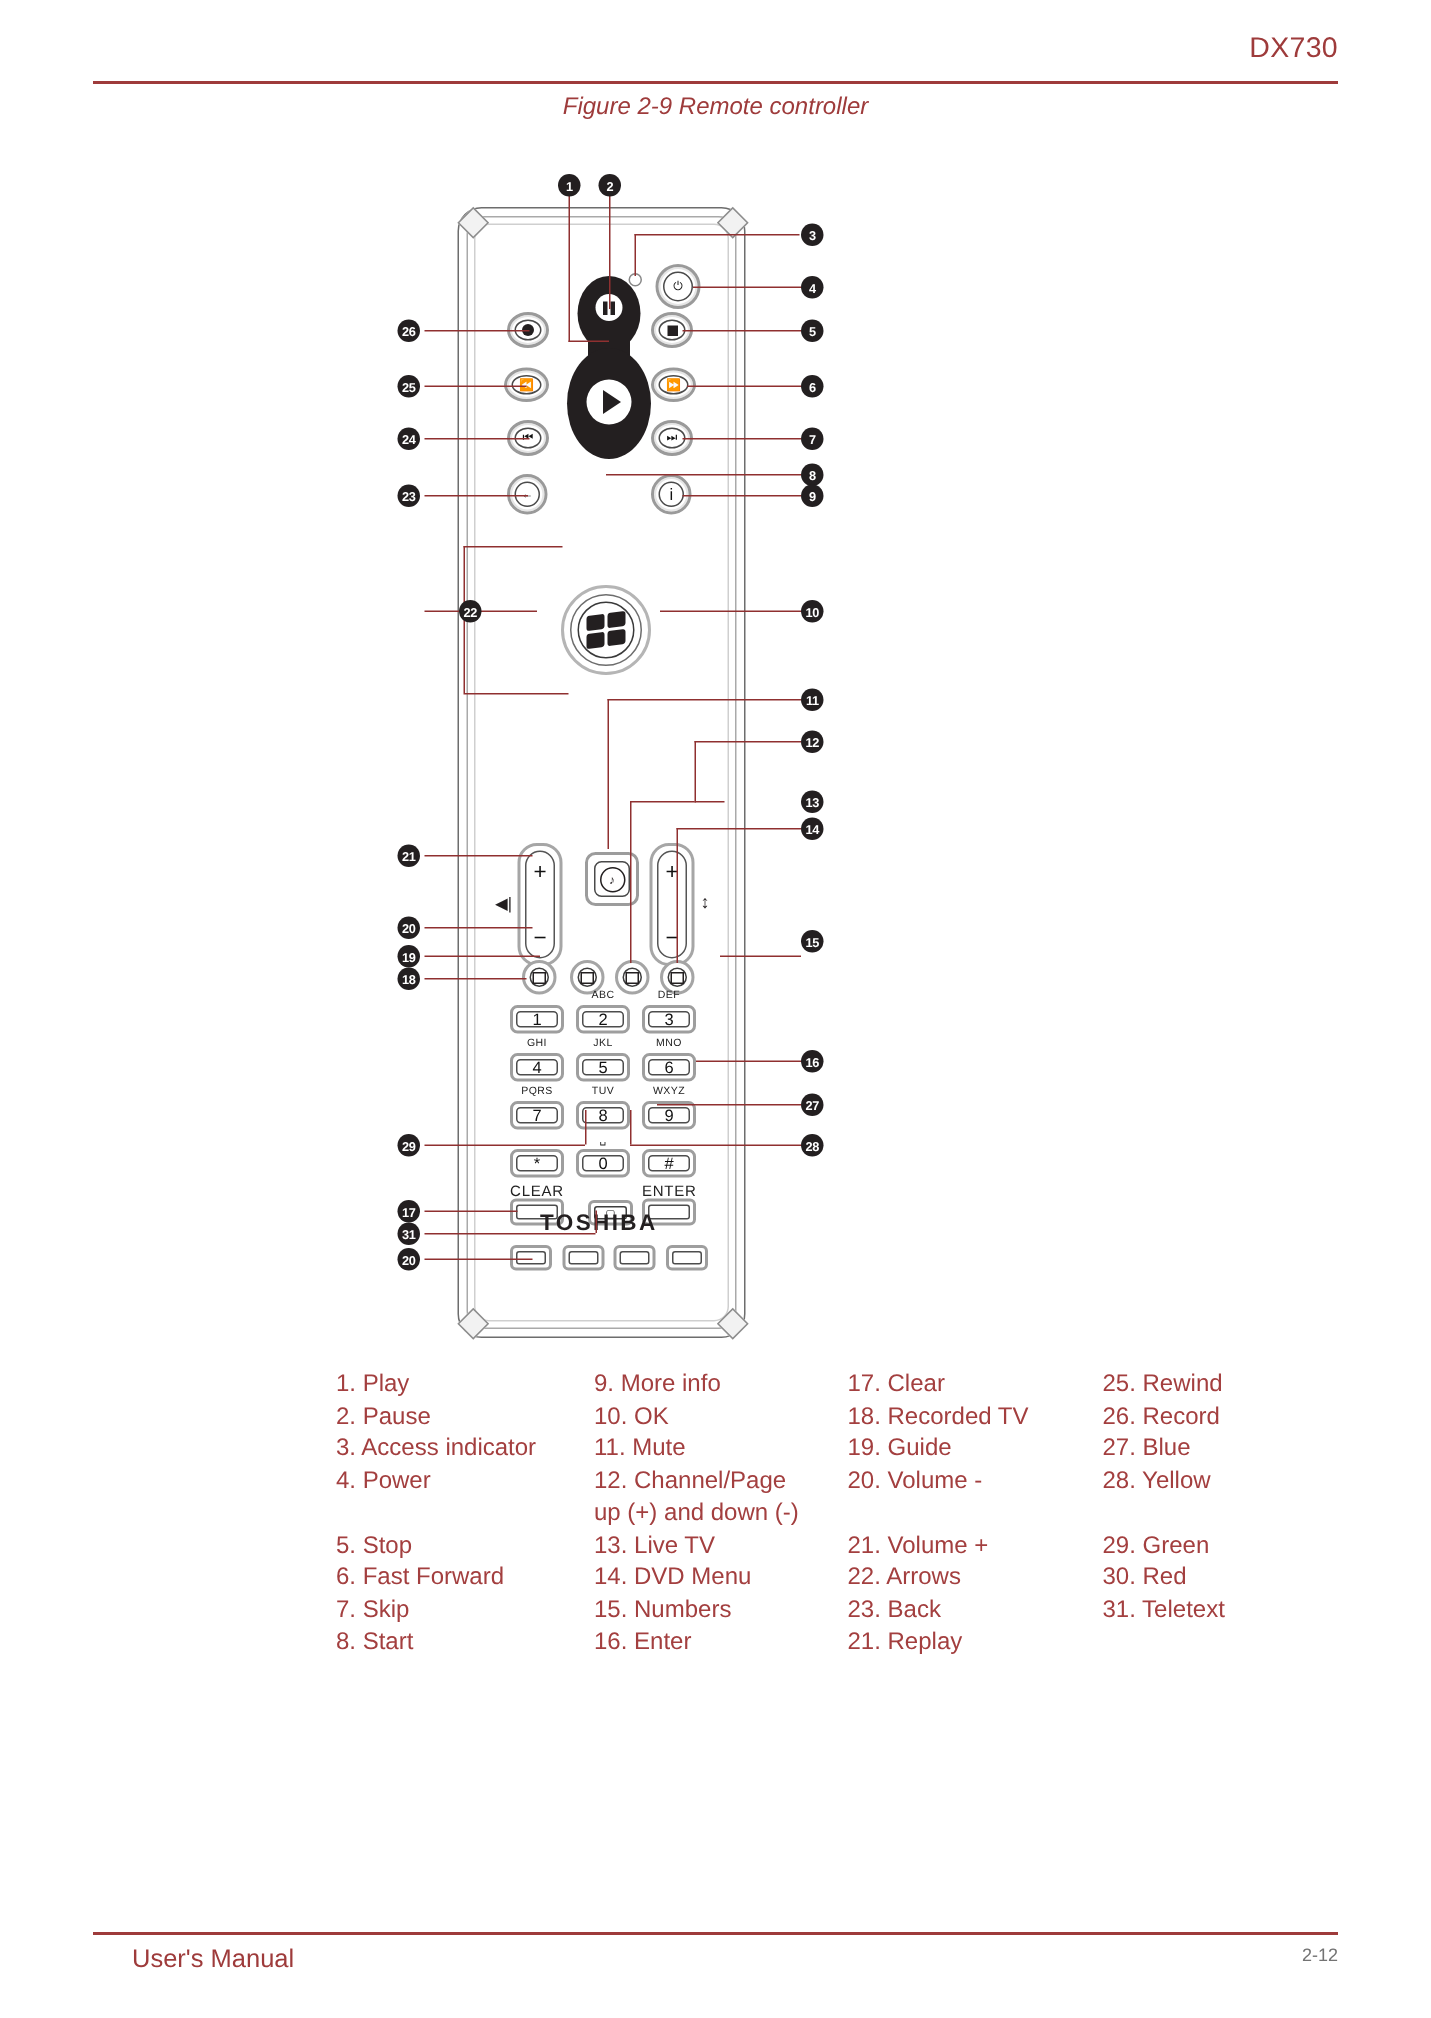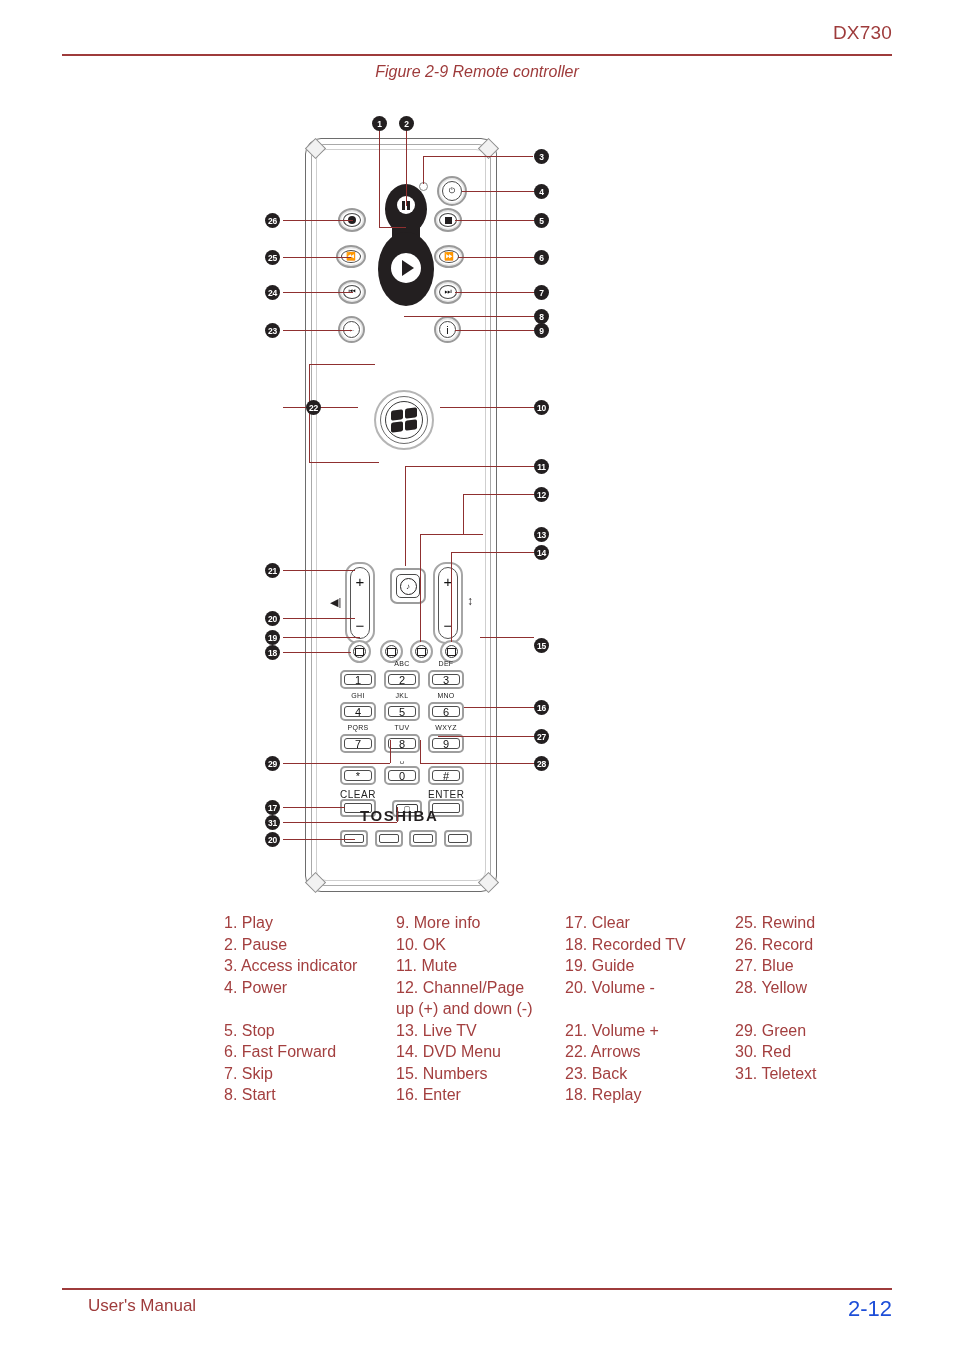--- a/index.html
+++ b/index.html
@@ -502,7 +502,7 @@
     <div class="bullet" style="left:534px;top:387px;">12</div>
     <div class="bullet" style="left:534px;top:427px;">13</div>
     <div class="bullet" style="left:534px;top:445px;">14</div>
-    <div class="bullet" style="left:534px;top:538px;">15</div>
+    <div class="bullet" style="left:534px;top:520px;">15</div>
     <div class="bullet" style="left:534px;top:600px;">16</div>
     <div class="bullet" style="left:534px;top:629px;">27</div>
     <div class="bullet" style="left:534px;top:656px;">28</div>

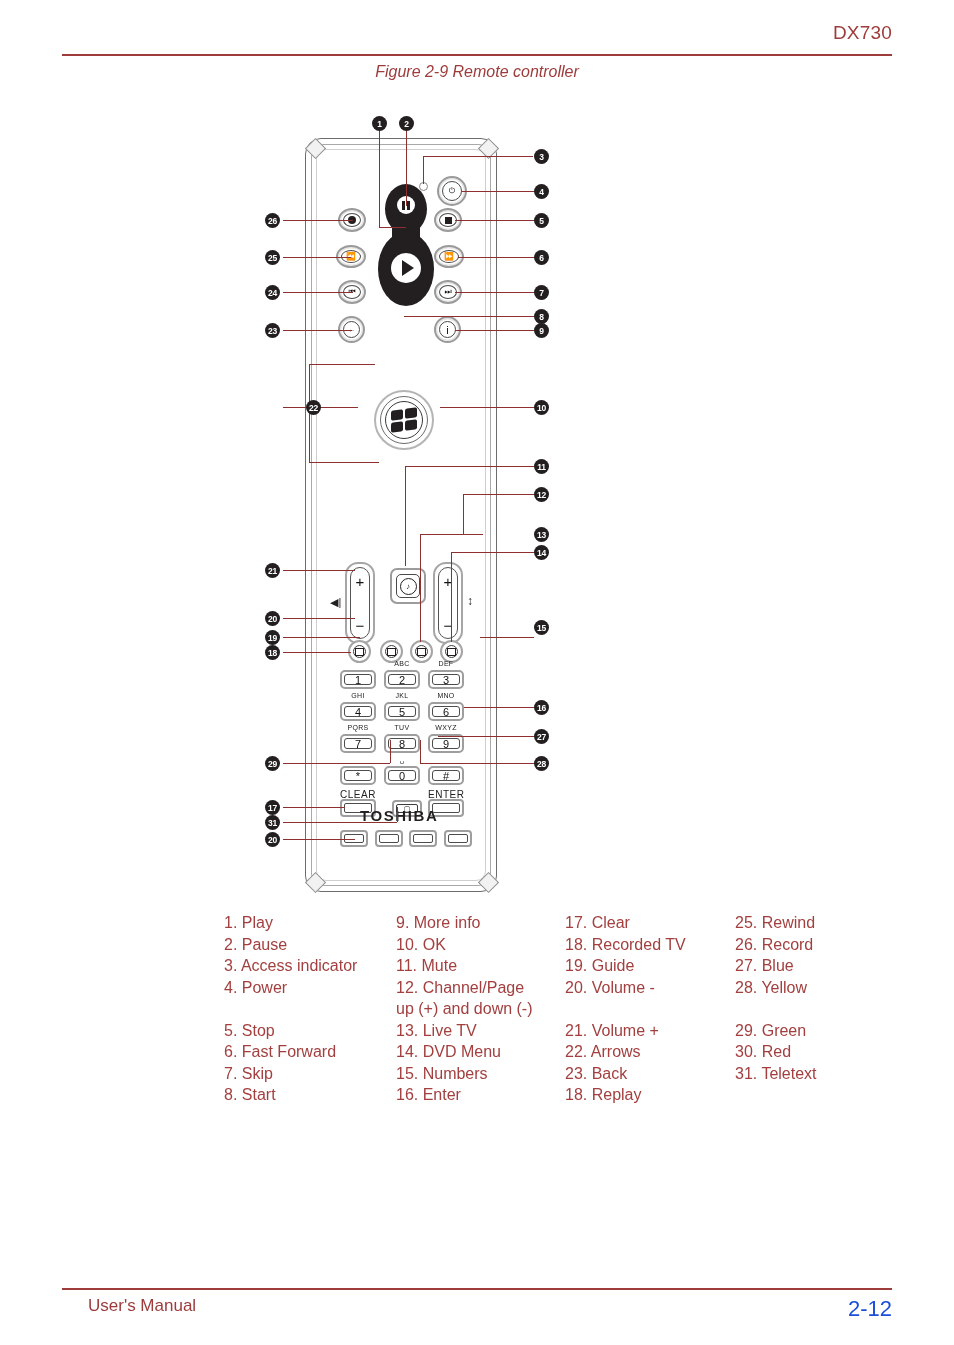--- a/index.html
+++ b/index.html
@@ -554,7 +554,7 @@
       <div class="lrow">21. Volume +</div>
       <div class="lrow">22. Arrows</div>
       <div class="lrow">23. Back</div>
-      <div class="lrow">18. Replay</div>
+      <div class="lrow">21. Replay</div>
     </div>
     <div class="lcol" style="left:735px;width:160px;">
       <div class="lrow">25. Rewind</div>

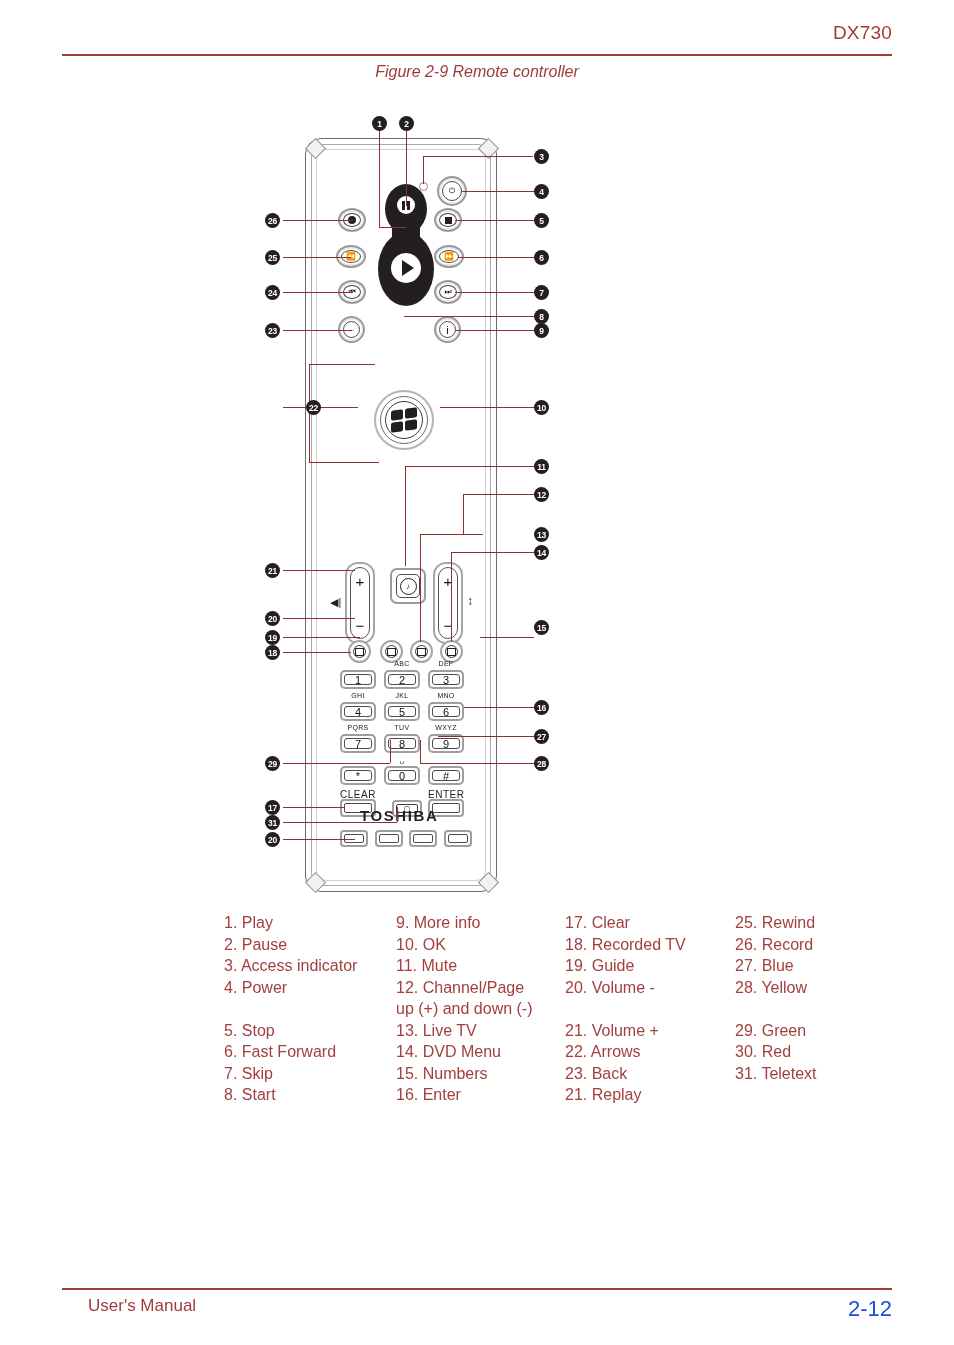--- a/index.html
+++ b/index.html
@@ -33,7 +33,7 @@
     height:2px;background:#9e3b3b;
   }
   .ftr-left{position:absolute;left:88px;top:1296px;font-size:17px;color:#9e3b3b;}
-  .ftr-right{position:absolute;right:62px;top:1296px;font-size:22px;color:#1d4ed8;}
+  .ftr-right{position:absolute;right:62px;top:1296px;font-size:12px;color:#737373;}
 
   
   .figure{position:absolute;left:0;top:100px;width:954px;height:800px;}

